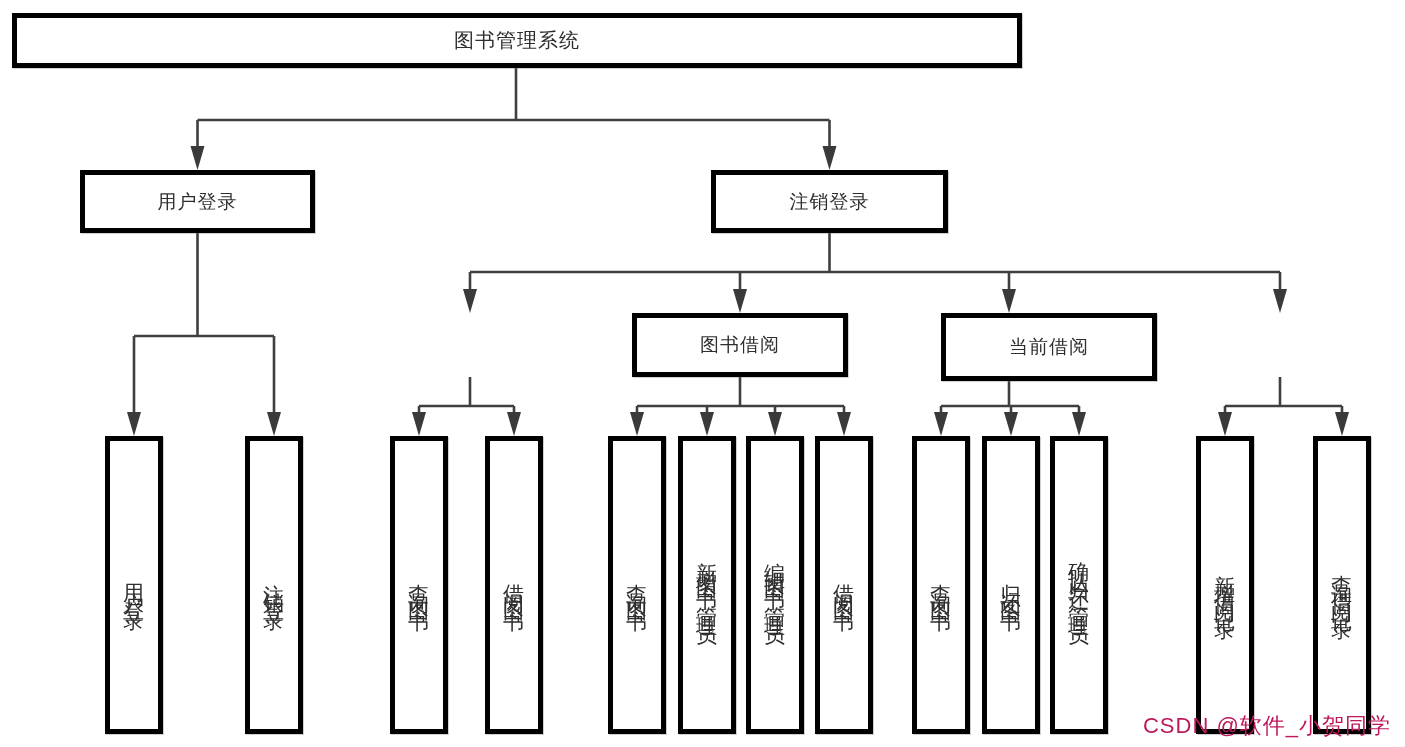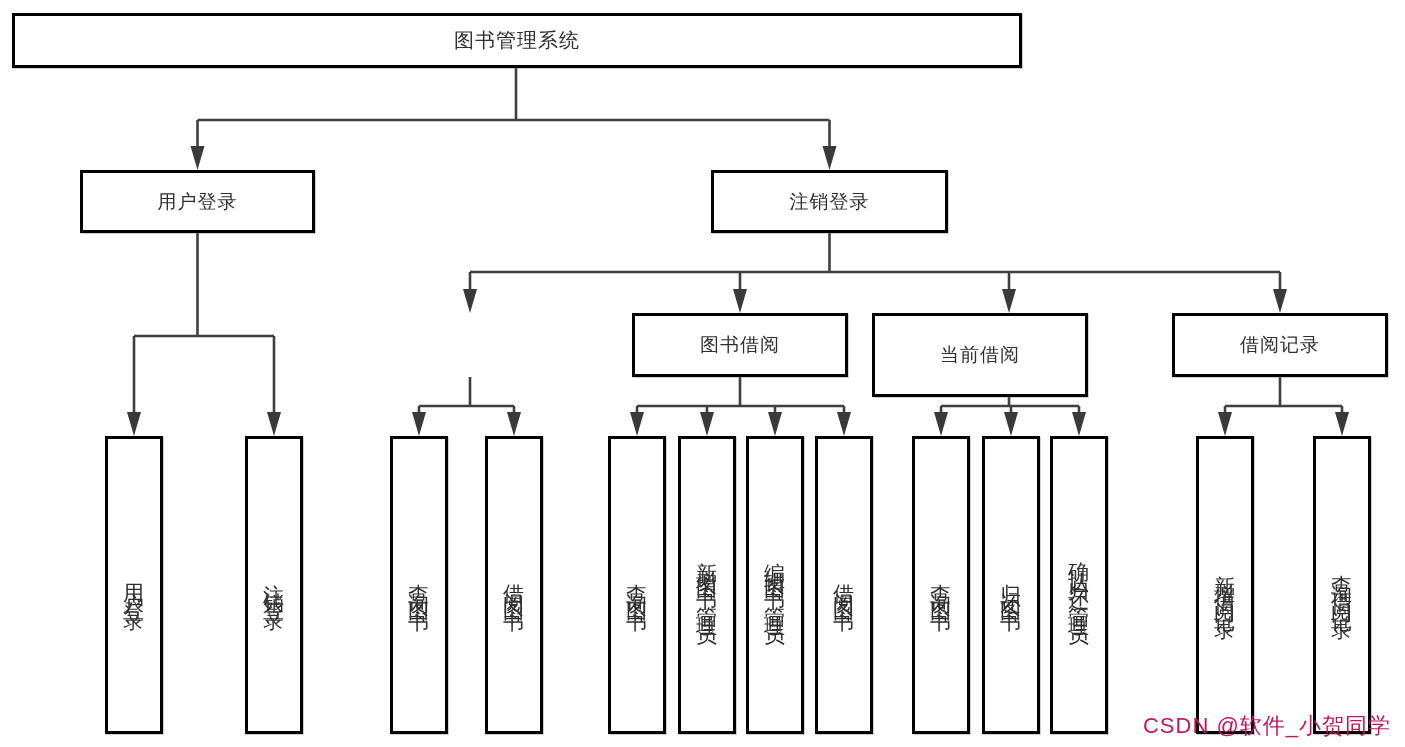--- a/index.html
+++ b/index.html
@@ -14,7 +14,7 @@
     position:absolute;
     box-sizing:border-box;
     background:#ffffff;
-    border:3px solid #000000;
+    border:5px solid #000000;
     box-shadow:1px 1px 0 rgba(120,120,120,.35);
     display:flex;
     align-items:center;

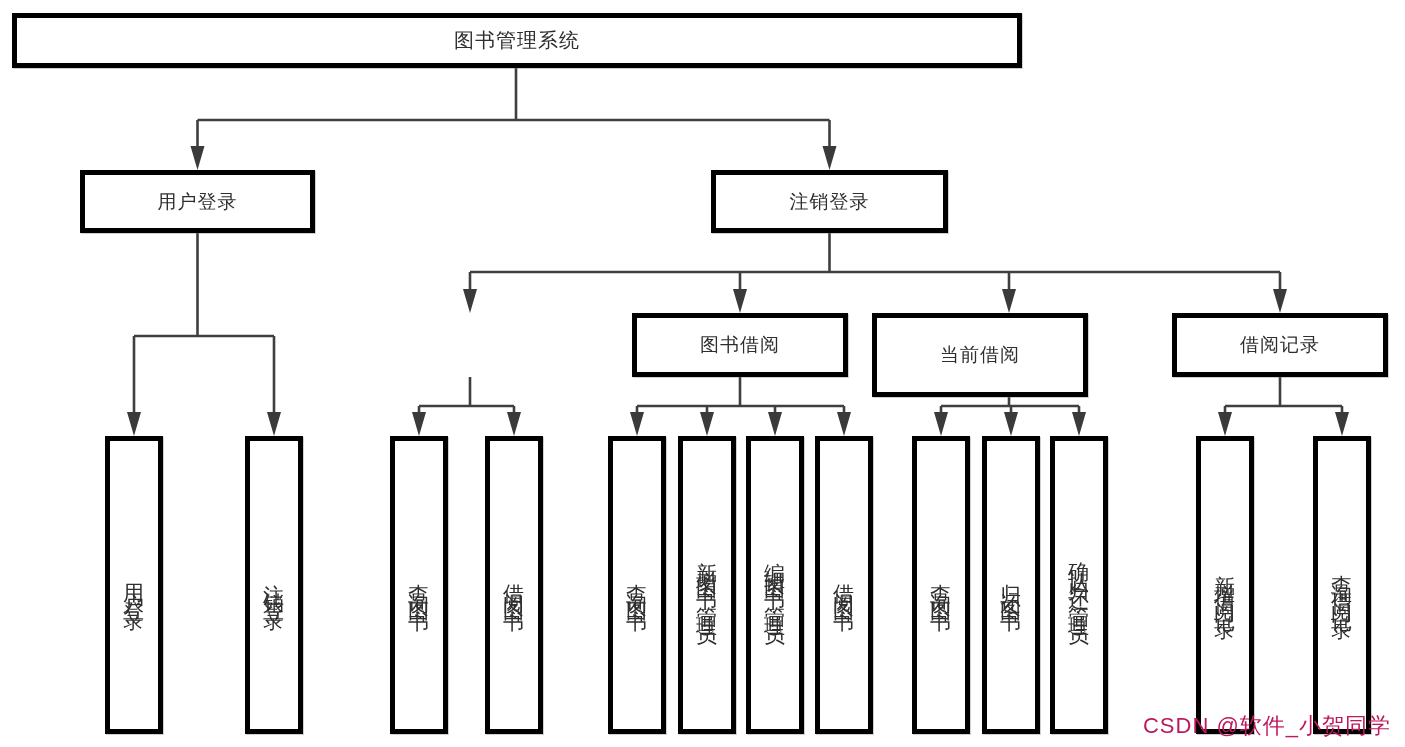--- a/index.html
+++ b/index.html
@@ -108,7 +108,7 @@
   <div class="node" style="left:632px;top:313px;width:216px;height:64px">
     <span class="lbl">图书借阅</span>
   </div>
-  <div class="node" style="left:872px;top:313px;width:216px;height:84px">
+  <div class="node" style="left:941px;top:313px;width:216px;height:68px">
     <span class="lbl">当前借阅</span>
   </div>
   <div class="node" style="left:1172px;top:313px;width:216px;height:64px">

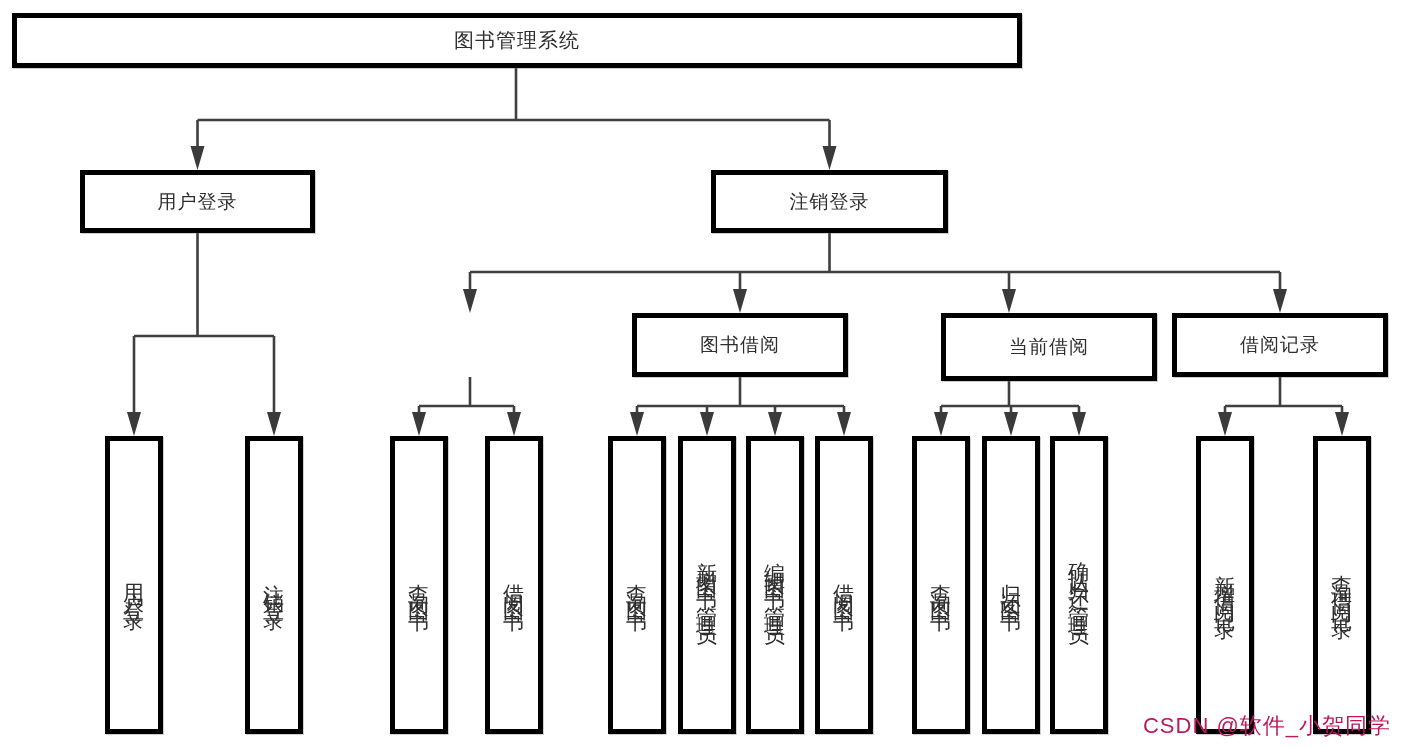--- a/index.html
+++ b/index.html
@@ -111,9 +111,6 @@
   <div class="node" style="left:941px;top:313px;width:216px;height:68px">
     <span class="lbl">当前借阅</span>
   </div>
-  <div class="node" style="left:1172px;top:313px;width:216px;height:64px">
-    <span class="lbl">借阅记录</span>
-  </div>
 
   <div class="node leaf" style="left:105px;top:436px;width:58px;height:298px">
     <span class="lbl">用户登录</span>

